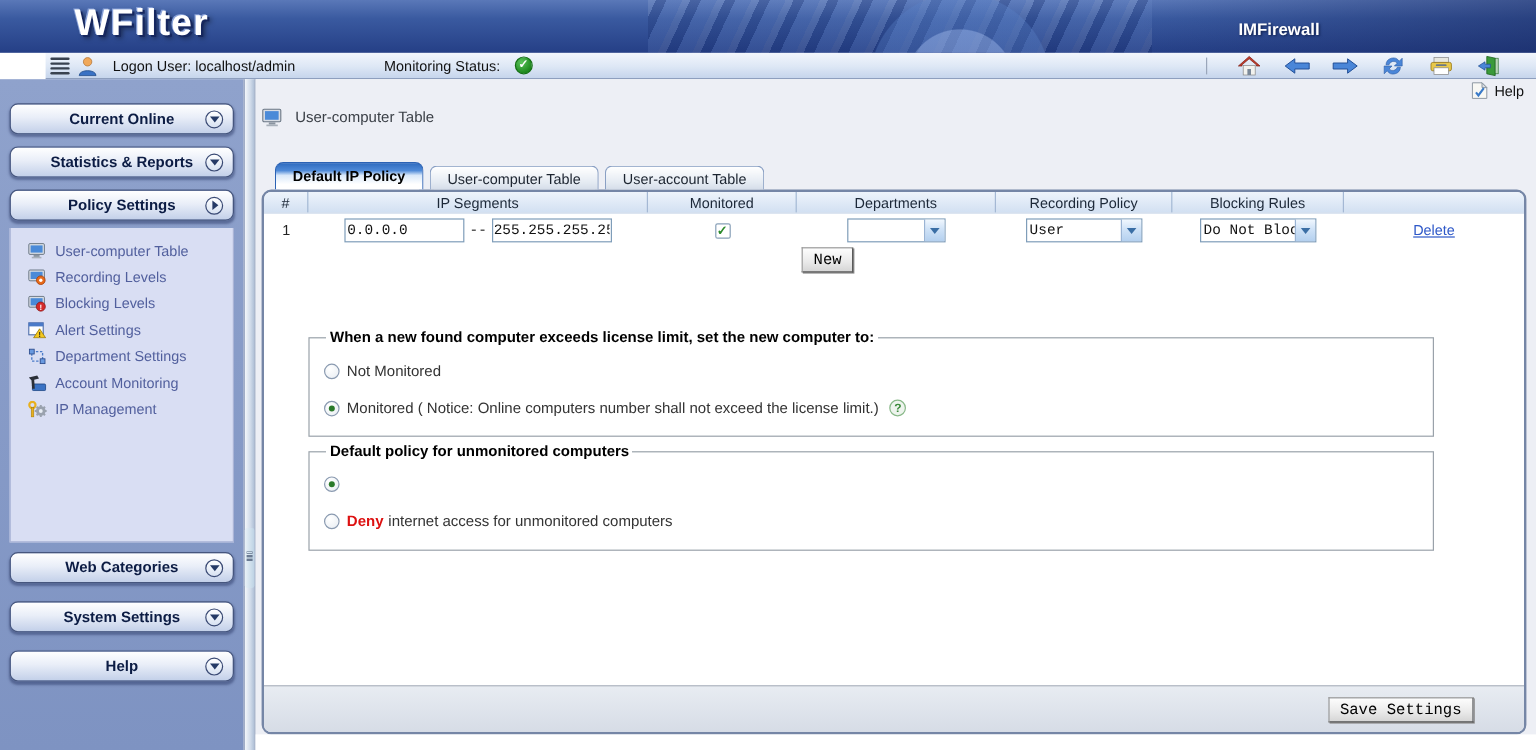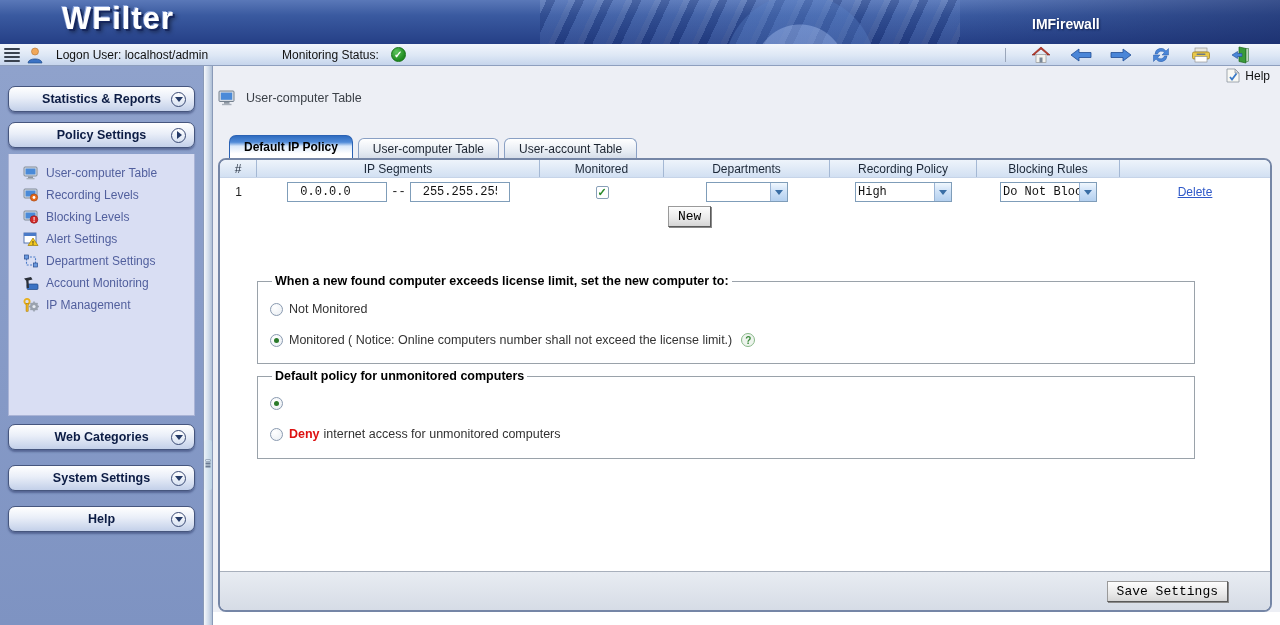--- a/index.html
+++ b/index.html
@@ -23,7 +23,7 @@
 
   
   .toolbar { height:22px; background:linear-gradient(180deg,#f2f6fc 0%,#dde7f5 55%,#c6d5ec 100%);
-    border-bottom:1px solid #8e9fbe; display:flex; align-items:center; }
+    border-bottom:1px solid #8e9fbe; display:flex; align-items:center;margin-left:38px; }
   .tb-left { display:flex; align-items:center; gap:6px; padding-left:4px; }
   .menu-icon { width:16px; height:14px; display:flex; flex-direction:column; justify-content:space-between; cursor:pointer; }
   .menu-icon i { height:2px; background:#39424f; border-radius:1px; }

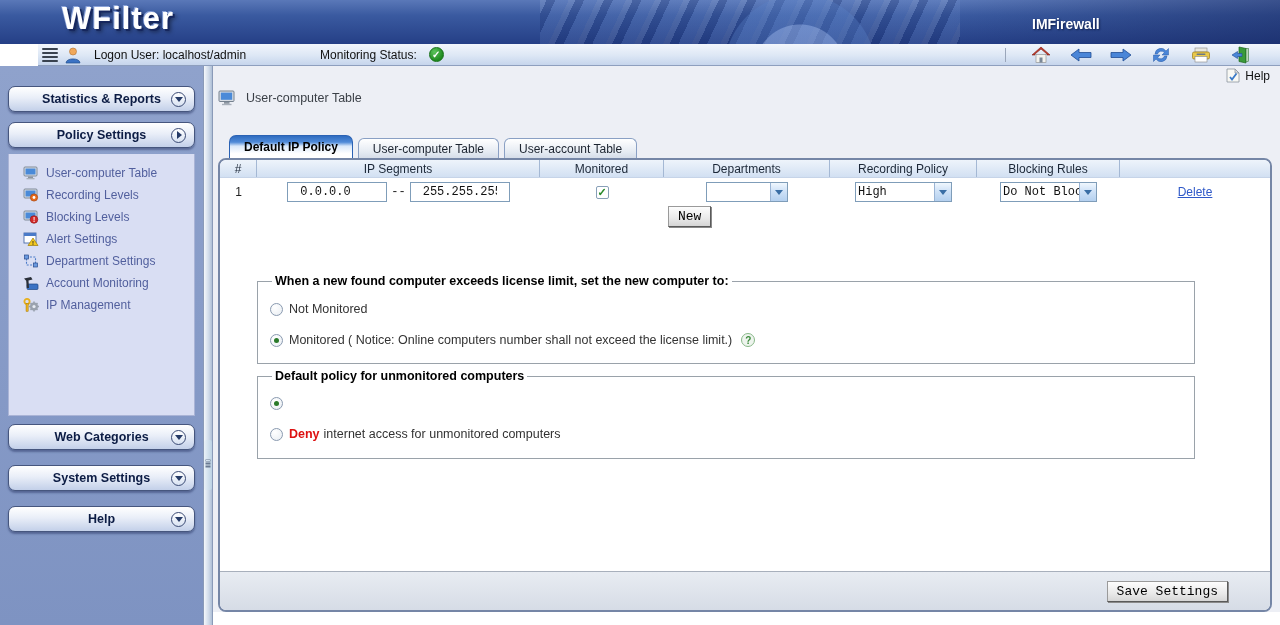--- a/index.html
+++ b/index.html
@@ -197,6 +197,12 @@
 
   <div class="sidebar">
     <div class="acc-btn">
+      <span class="lbl">Current Online</span>
+      <span class="chev">
+          <span class="down"></span>
+        </span>
+    </div>
+    <div class="acc-btn">
       <span class="lbl">Statistics &amp; Reports</span>
       <span class="chev">
           <span class="down"></span>

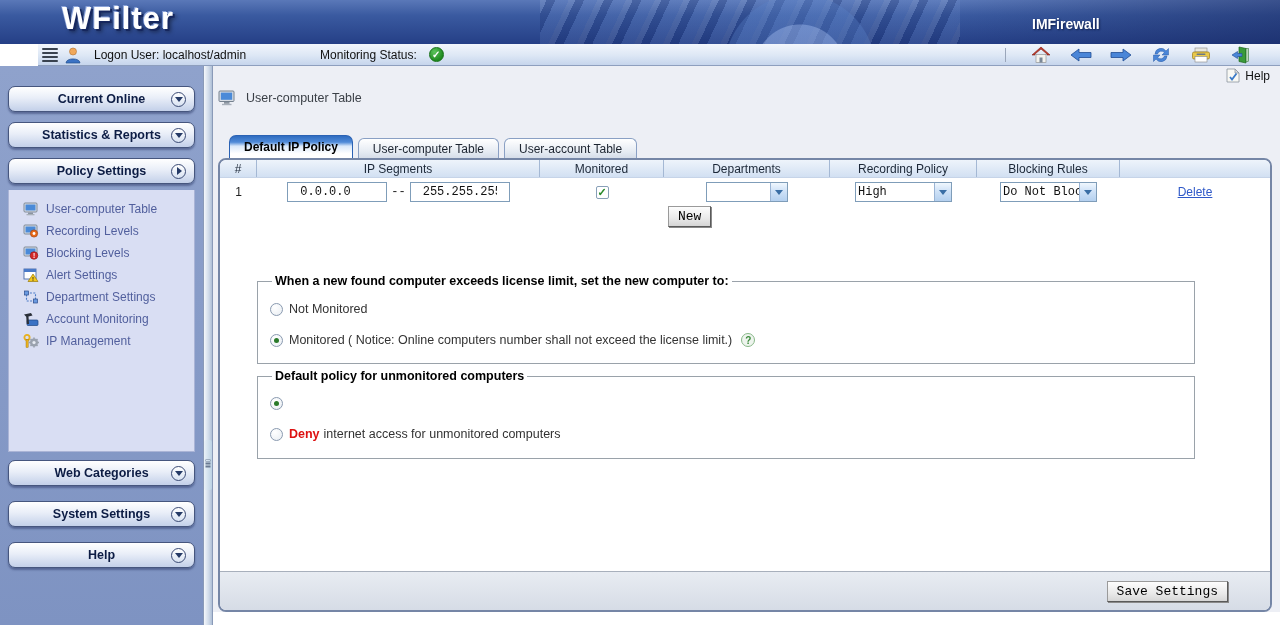--- a/index.html
+++ b/index.html
@@ -88,7 +88,7 @@
   .c-idx{width:37px;} .c-ip{width:283px;} .c-mon{width:124px;} .c-dept{width:166px;}
   .c-rec{width:147px;} .c-blk{width:143px;} .c-last{flex:1;}
 
-  .ip-input { width:100px; height:20px; border:1px solid #7f9db9; font:12px "Liberation Mono", monospace; padding:1px 12px; color:#111; }
+  .ip-input { width:100px; height:20px; border:1px solid #7f9db9; font:12px "Liberation Mono", monospace; padding:1px 1px; color:#111; }
   .dash { margin:0 4px; font:12px "Liberation Mono", monospace; }
 
   .cb { width:13px; height:13px; background:#fff; border:1px solid #88a0b8; border-radius:2px;

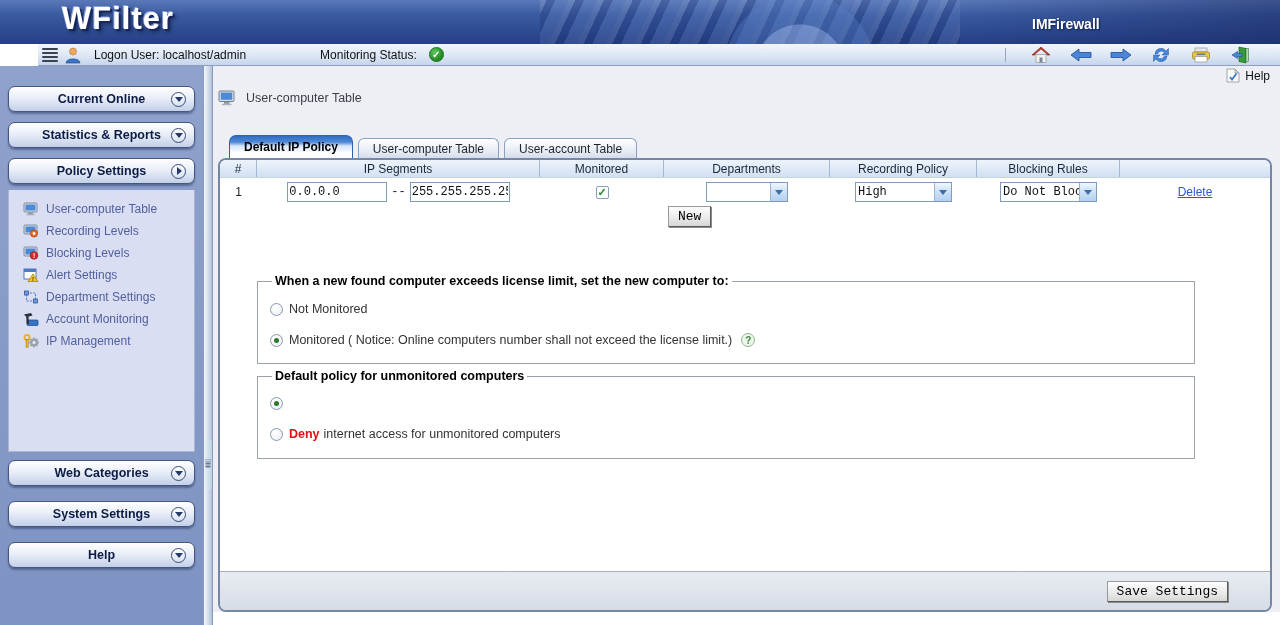--- a/index.html
+++ b/index.html
@@ -369,7 +369,7 @@
         </div>
         <div class="gc c-rec">
           <div class="fake-select w-rec">
-            <span class="txt">High</span>
+            <span class="txt">User</span>
             <span class="sel-btn">
                 <span class="tri"></span>
               </span>

